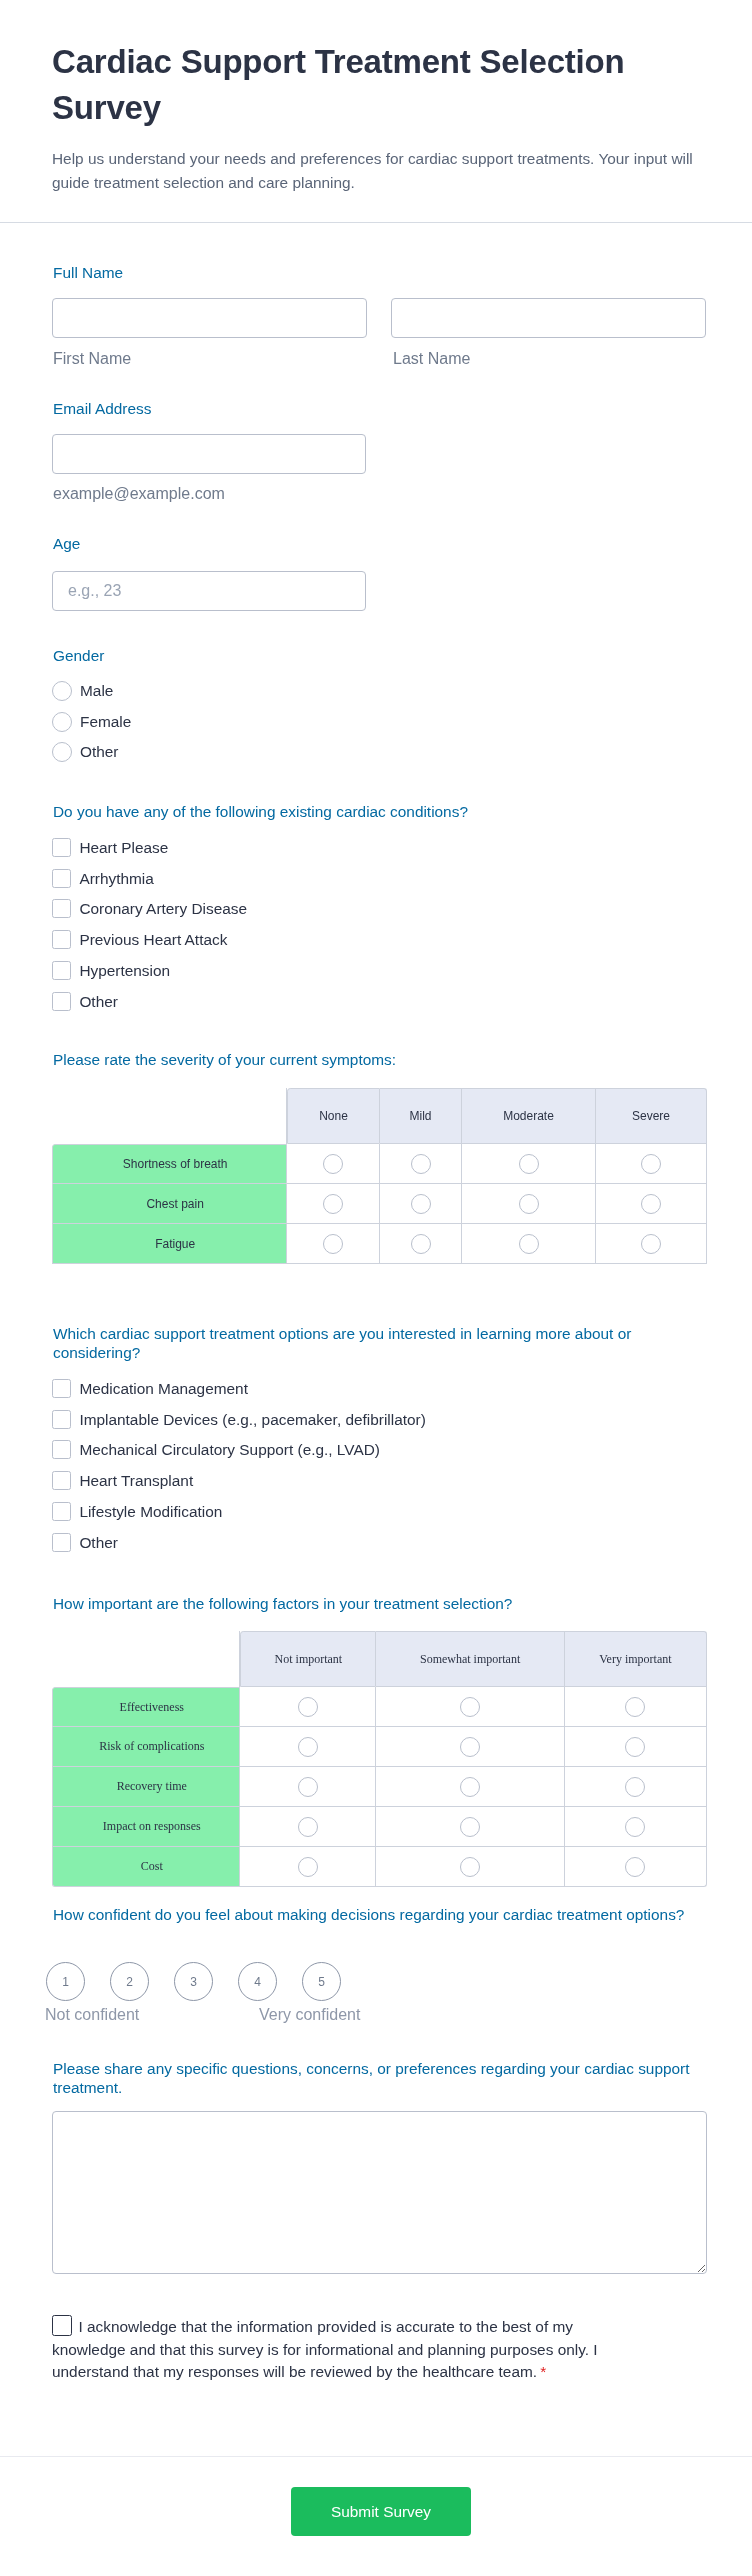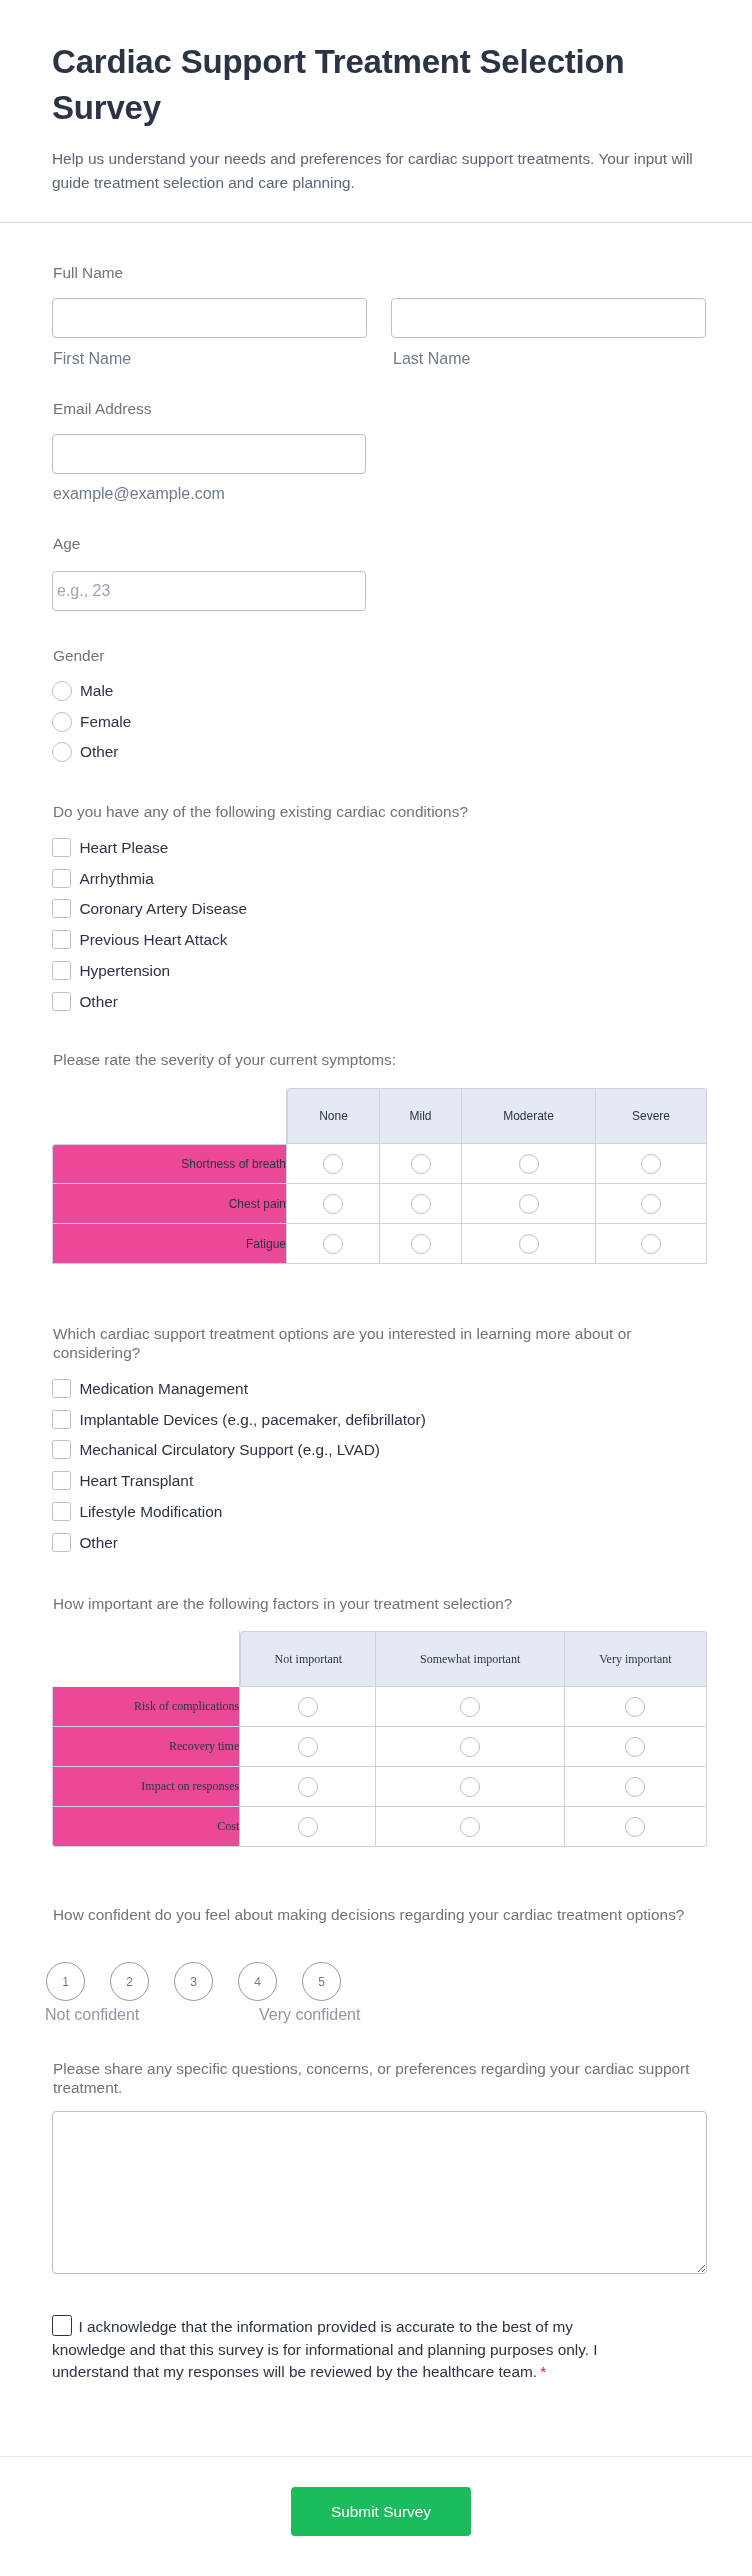--- a/index.html
+++ b/index.html
@@ -9,7 +9,7 @@
   .title { font-size: 33px; line-height: 46px; font-weight: 600; color: #2c3345; letter-spacing: -0.2px; }
   .subtitle { font-size: 15.4px; line-height: 24px; color: #5a6578; margin-top: 16px; }
   .abs { position: absolute; }
-  .label { font-size: 15.4px; color: #737373; }
+  .label { font-size: 15.4px; color: #0369a1; }
   .sublabel { font-size: 16px; color: #6f7a8c; }
   .input { position: absolute; height: 40px; border: 0.8px solid #b9bfcc; border-radius: 4px; background: #fff; font-family: "Liberation Sans", sans-serif; font-size: 16px; color: #2c3345; padding: 0 4px; outline: none; }
   .input::placeholder { color: #9aa4b4; }

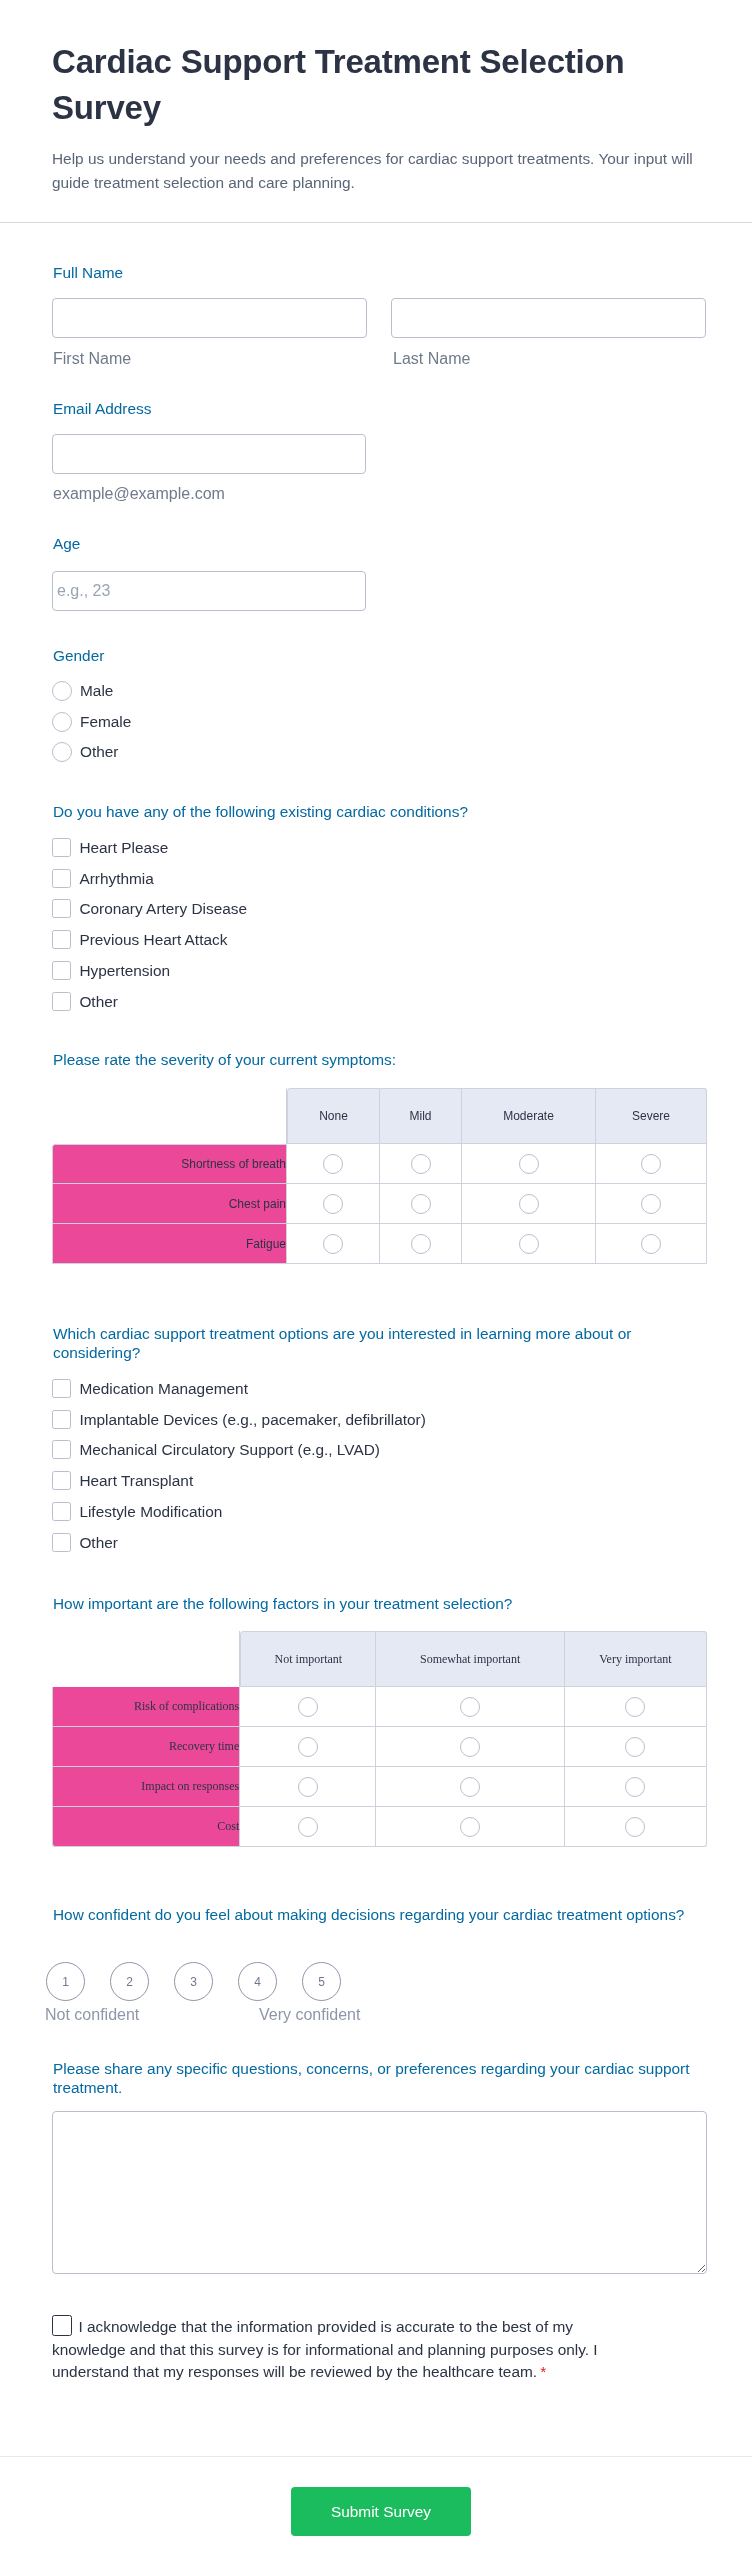--- a/index.html
+++ b/index.html
@@ -11,7 +11,7 @@
   .abs { position: absolute; }
   .label { font-size: 15.4px; color: #0369a1; }
   .sublabel { font-size: 16px; color: #6f7a8c; }
-  .input { position: absolute; height: 40px; border: 0.8px solid #b9bfcc; border-radius: 4px; background: #fff; font-family: "Liberation Sans", sans-serif; font-size: 16px; color: #2c3345; padding: 0 4px; outline: none; }
+  .input { position: absolute; height: 40px; border: 0.8px solid #b9bfcc; border-radius: 4px; background: #fff; font-family: "Liberation Sans", sans-serif; font-size: 16px; color: #2c3345; padding: 0 15px; outline: none; }
   .input::placeholder { color: #9aa4b4; }
   .radio { width: 20px; height: 20px; border: 1.2px solid #b9bfcc; border-radius: 50%; background: #fff; display: inline-block; }
   .check { width: 19.4px; height: 19.4px; border: 1.2px solid #b9bfcc; border-radius: 2.4px; background: #fff; display: inline-block; }

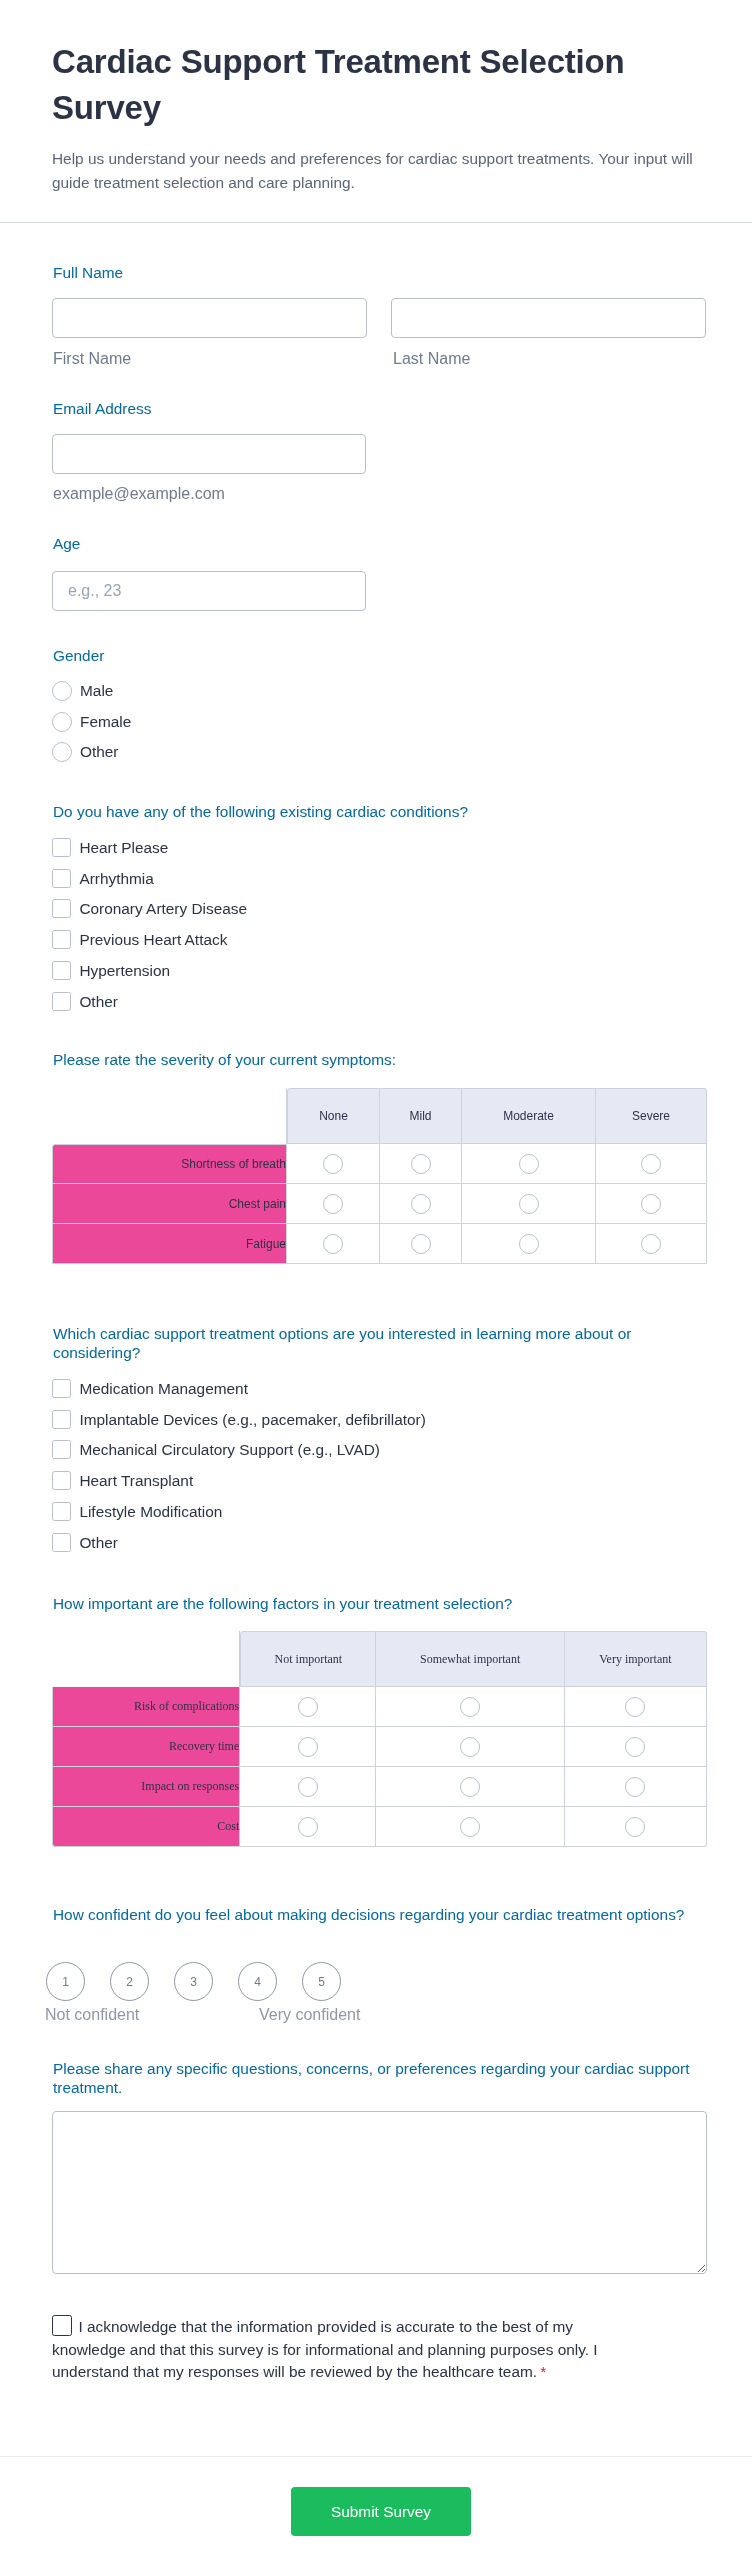--- a/index.html
+++ b/index.html
@@ -22,7 +22,7 @@
   table.matrix th.blank { background: transparent; border: none; border-right: 0.8px solid #cdd2dc; }
   table.matrix th.first-col { border-left: 0.8px solid #cdd2dc; border-top-left-radius: 3.2px; }
   table.matrix th.last-col { border-top-right-radius: 3.2px; }
-  table.matrix td.rowlabel { background: #ec4899; font-size: 12px; color: #2c3345; text-align: right; padding-left: 11.3px; border-left: 0.8px solid #cdd2dc; }
+  table.matrix td.rowlabel { background: #86efac; font-size: 12px; color: #2c3345; text-align: center; padding-left: 11.3px; border-left: 0.8px solid #cdd2dc; }
   table.matrix tr.first-row td.rowlabel { border-top: 0.8px solid #cdd2dc; border-top-left-radius: 3.2px; }
   table.matrix tr.last-row td.rowlabel { border-bottom-left-radius: 3.2px; }
   table.matrix tr.last-row td.last-cell { border-bottom-right-radius: 3.2px; }

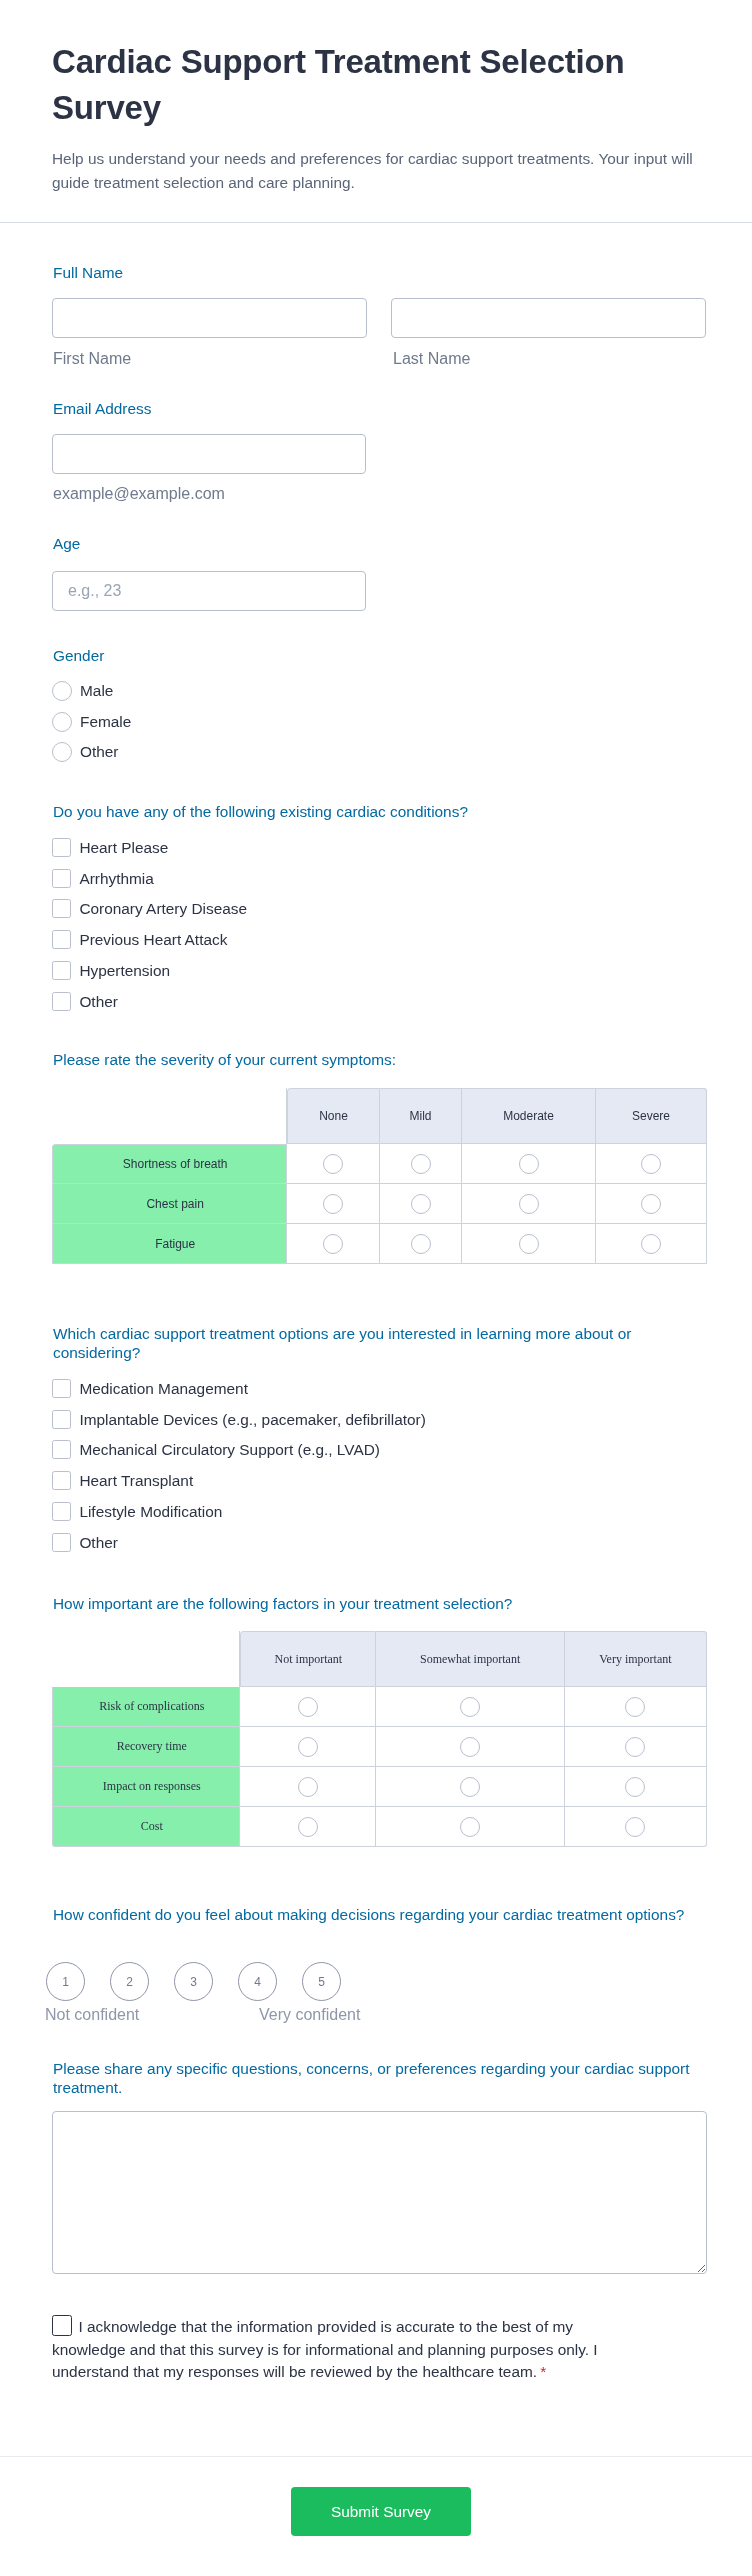--- a/index.html
+++ b/index.html
@@ -179,6 +179,12 @@
     <th>Somewhat important</th>
     <th class="last-col">Very important</th>
   </tr>
+  <tr class="first-row">
+    <td class="rowlabel">Effectiveness</td>
+    <td class="cell"><span class="radio"></span></td>
+    <td class="cell"><span class="radio"></span></td>
+    <td class="cell"><span class="radio"></span></td>
+  </tr>
   <tr>
     <td class="rowlabel">Risk of complications</td>
     <td class="cell"><span class="radio"></span></td>

